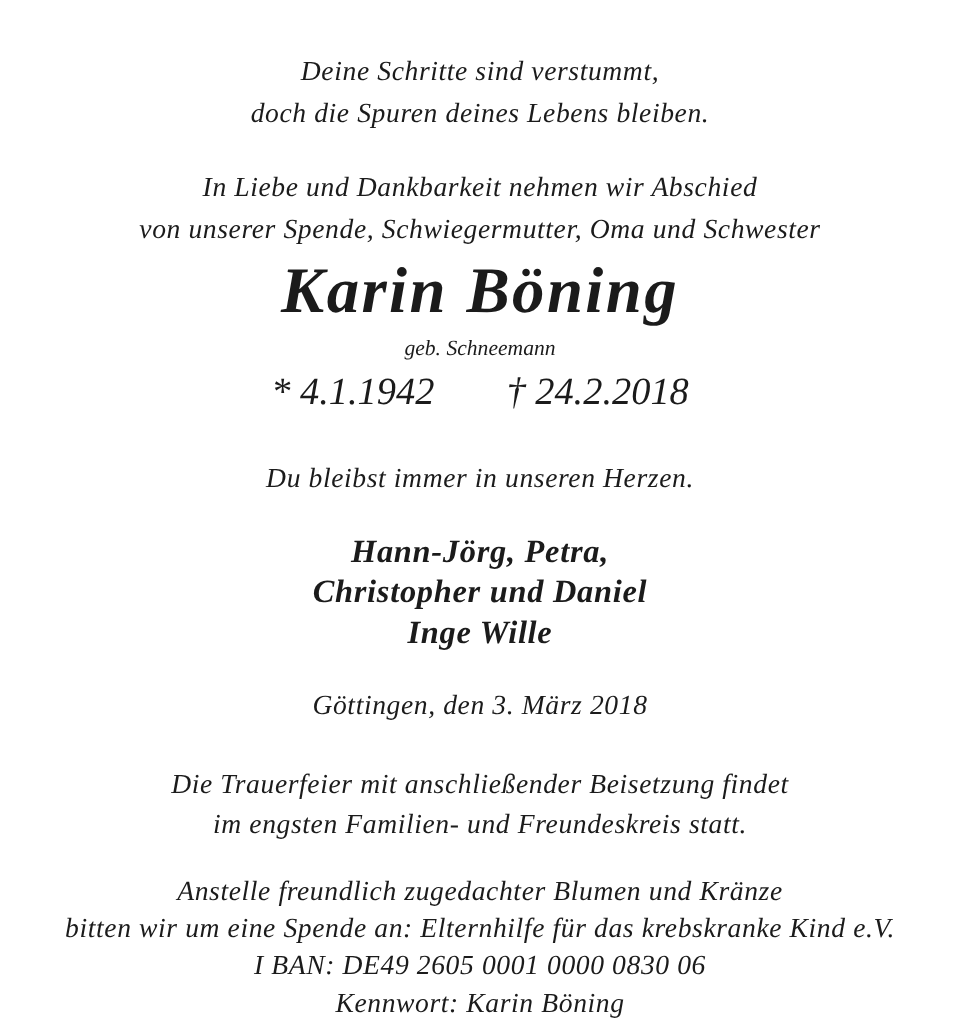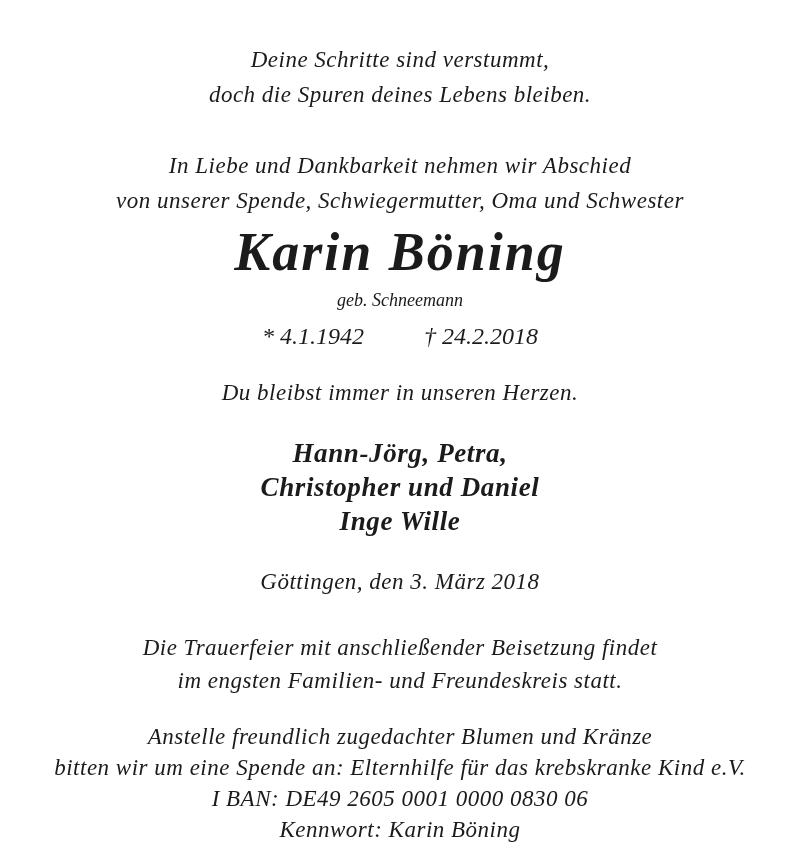--- a/index.html
+++ b/index.html
@@ -26,7 +26,7 @@
     letter-spacing: 0.5px;
   }
   .epigraph { margin-top: 0; }
-  .intro { margin-top: 36px; }
+  .intro { margin-top: 26px; }
   .deceased-name {
     margin-top: 3px;
     font-size: 54px;

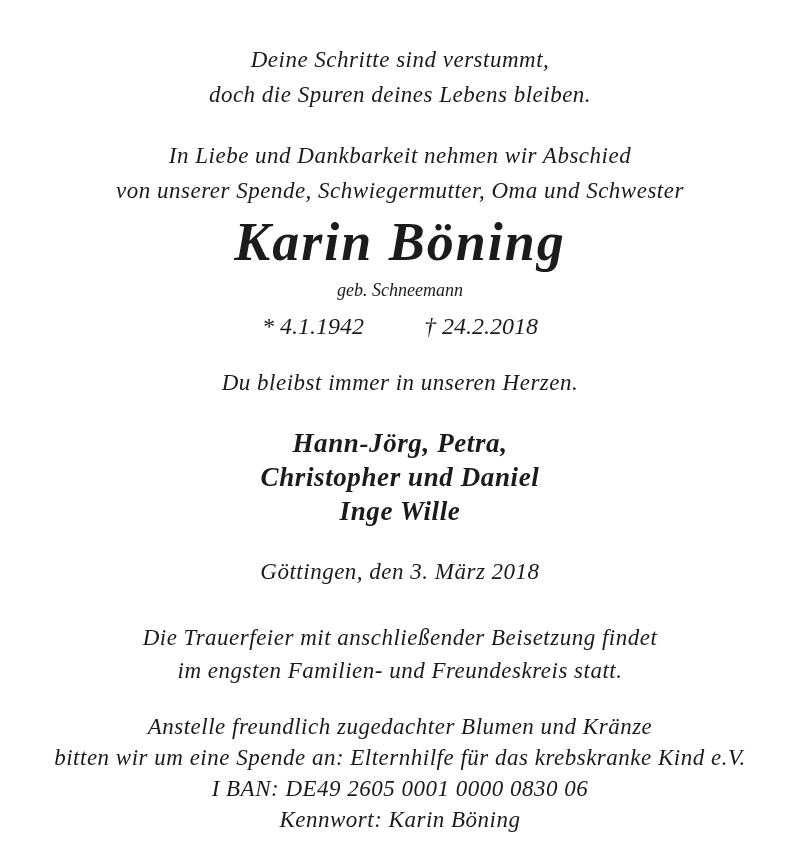--- a/index.html
+++ b/index.html
@@ -44,7 +44,7 @@
     display: flex;
     justify-content: center;
     gap: 60px;
-    font-size: 24px;
+    font-size: 32px;
     line-height: 30px;
   }
   .remembrance { margin-top: 24px; }

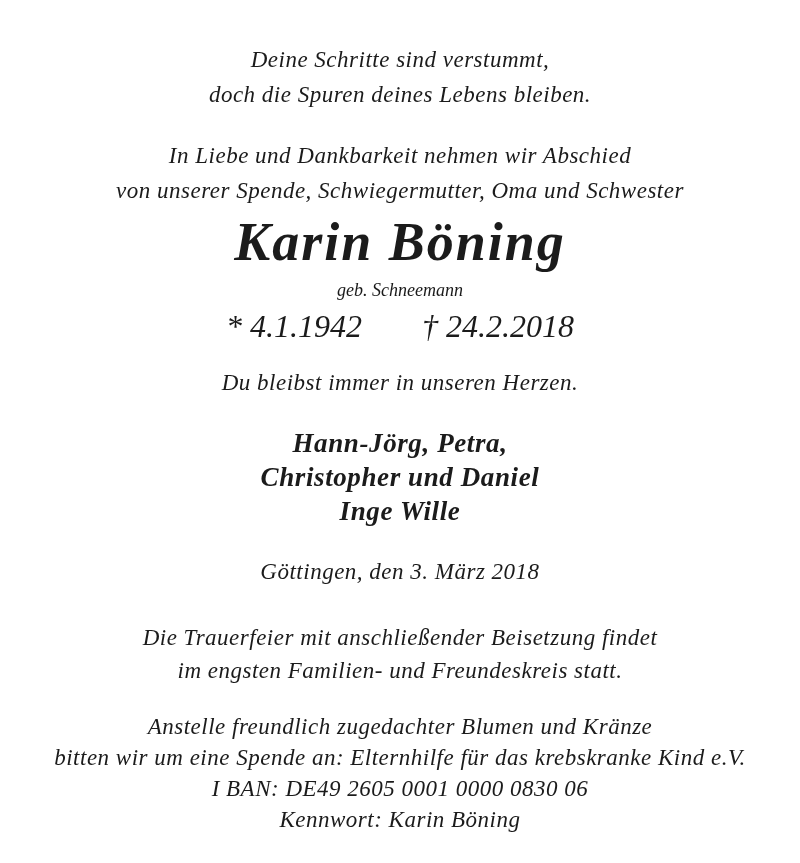--- a/index.html
+++ b/index.html
@@ -47,7 +47,7 @@
     font-size: 32px;
     line-height: 30px;
   }
-  .remembrance { margin-top: 24px; }
+  .remembrance { margin-top: 40px; }
   .mourners {
     margin-top: 26px;
     font-weight: bold;

